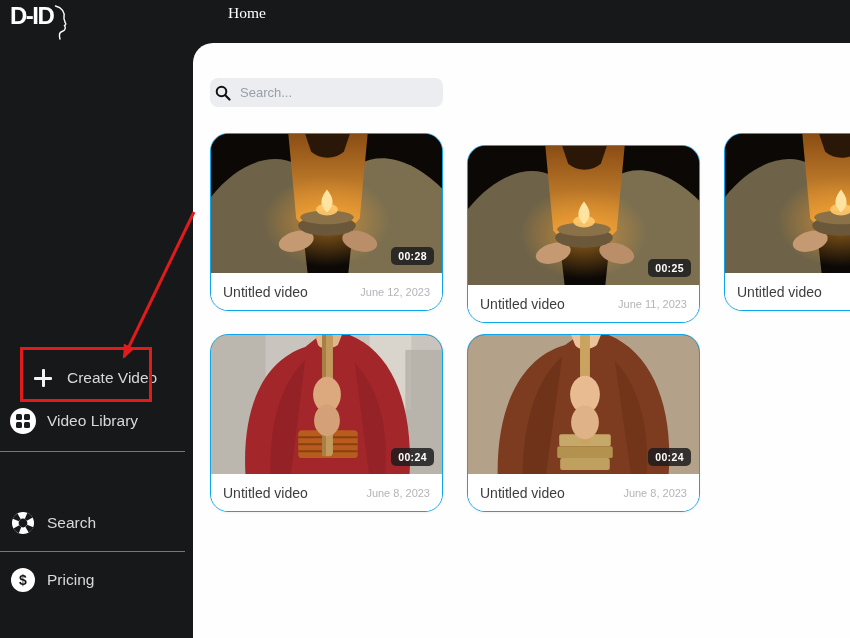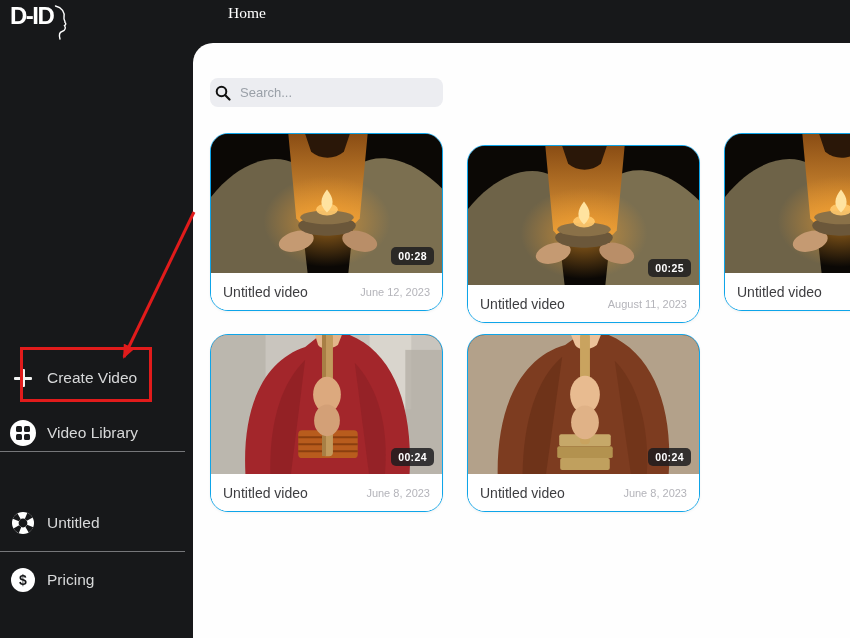--- a/index.html
+++ b/index.html
@@ -220,7 +220,7 @@
     </div>
     <div class="card-footer">
       <span class="card-title">Untitled video</span>
-      <span class="card-date">August 11, 2023</span>
+      <span class="card-date">June 11, 2023</span>
     </div>
   </div>
 

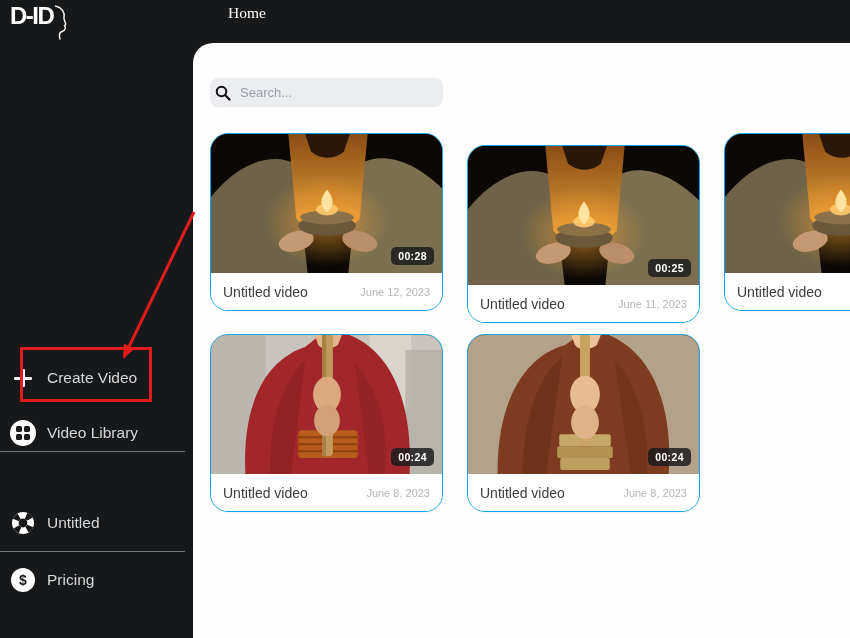--- a/index.html
+++ b/index.html
@@ -25,7 +25,7 @@
                display:flex; align-items:center; justify-content:center; }
   .side-label { position:absolute; left:47px; top:50%; transform:translateY(-50%);
                 color:#d7d8d9; font-size:15.5px; white-space:nowrap; max-width:146px; overflow:hidden; }
-  .si-0 { top:317px; } 
+  .si-0 { top:317px;margin-left:20px; } 
   .si-1 { top:360px;margin-top:12px; }
   .si-2 { top:418px; }
   .si-3 { top:462px; }

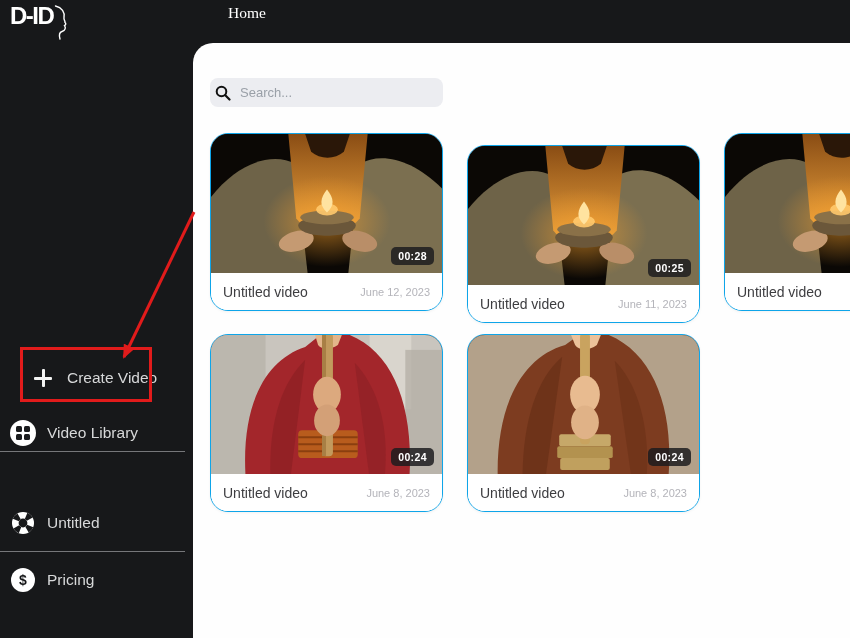--- a/index.html
+++ b/index.html
@@ -26,7 +26,7 @@
   .side-label { position:absolute; left:47px; top:50%; transform:translateY(-50%);
                 color:#d7d8d9; font-size:15.5px; white-space:nowrap; max-width:146px; overflow:hidden; }
   .si-0 { top:317px;margin-left:20px; } 
-  .si-1 { top:360px;margin-top:12px; }
+  .si-1 { top:360px; }
   .si-2 { top:418px; }
   .si-3 { top:462px; }
   .si-4 { top:519px; }

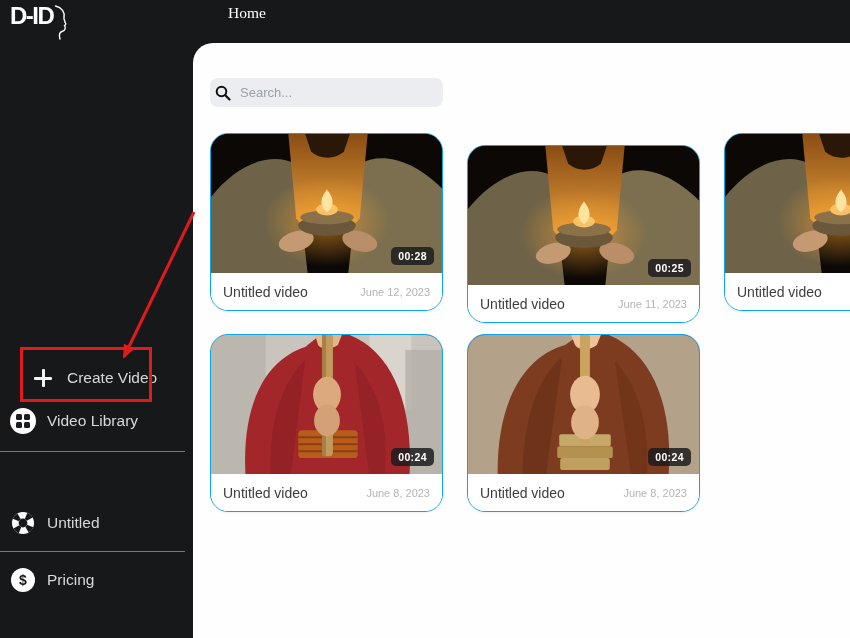--- a/index.html
+++ b/index.html
@@ -177,7 +177,7 @@
         <circle cx="12" cy="12" r="4.4" fill="#17181a"></circle>
       </svg>
     </span>
-    <span class="side-label">Untitled</span>
+    <span class="side-label">Search</span>
   </div>
   <div class="side-divider sd-1"></div>
   <div class="side-item si-4">

